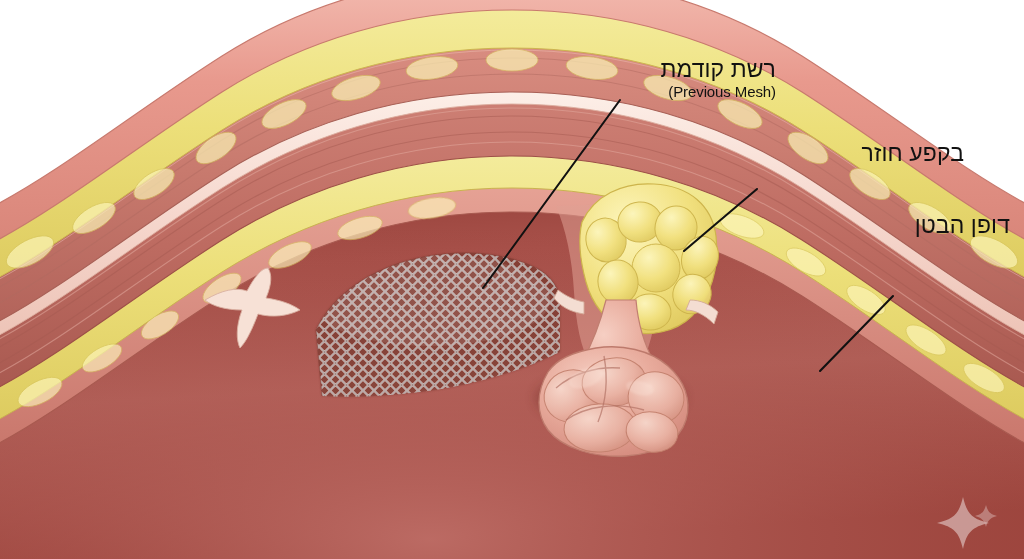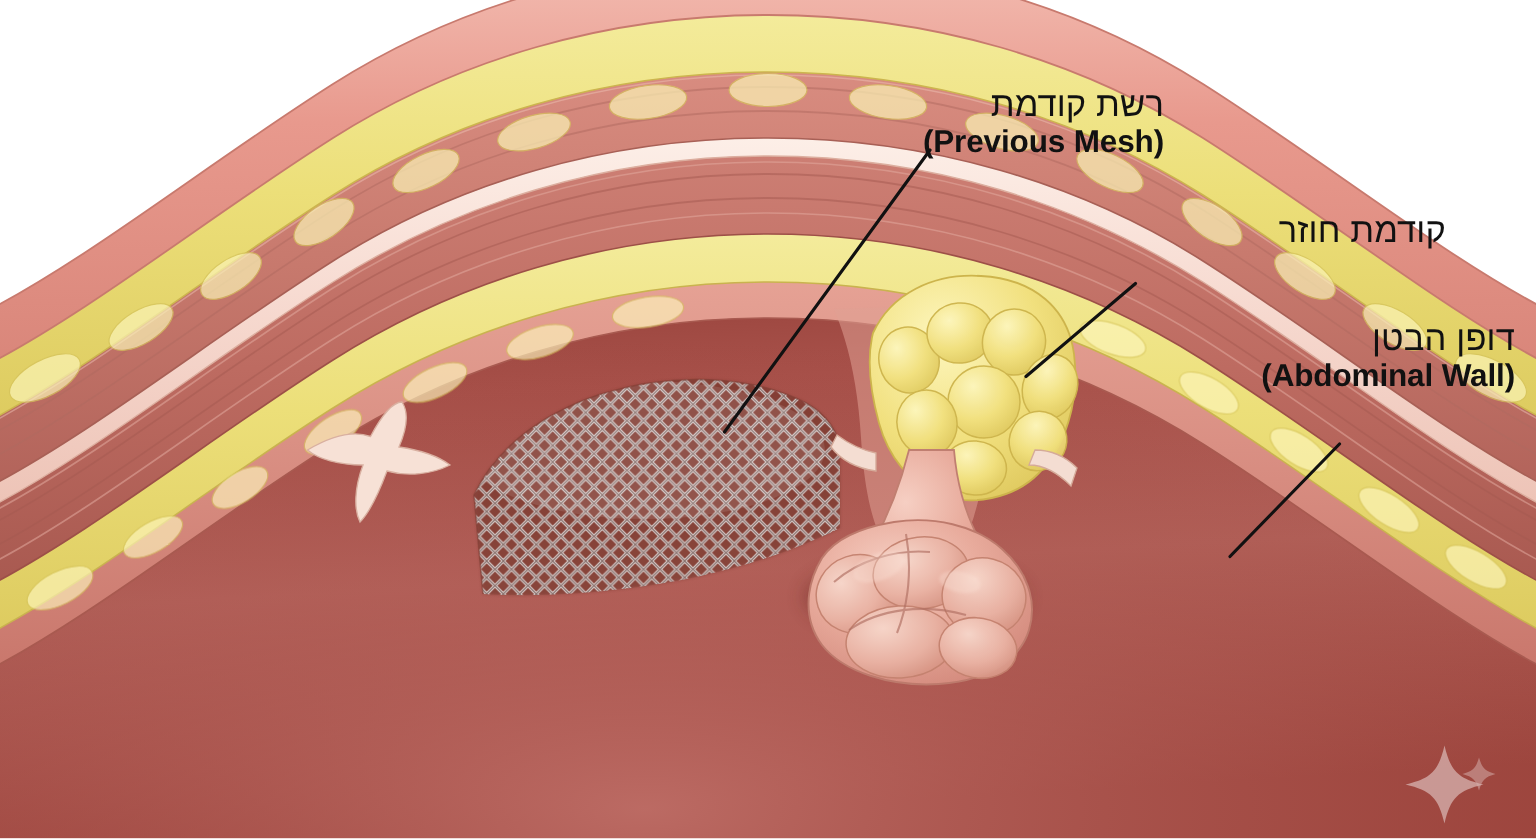--- a/index.html
+++ b/index.html
@@ -39,8 +39,8 @@
     letter-spacing: 0.1px;
   }
   .label-en {
-    font-size: 21px;
-    font-weight: 700;
+    font-size: 15px;
+    font-weight: 400;
     direction: ltr;
     text-align: right;
     letter-spacing: -0.1px;

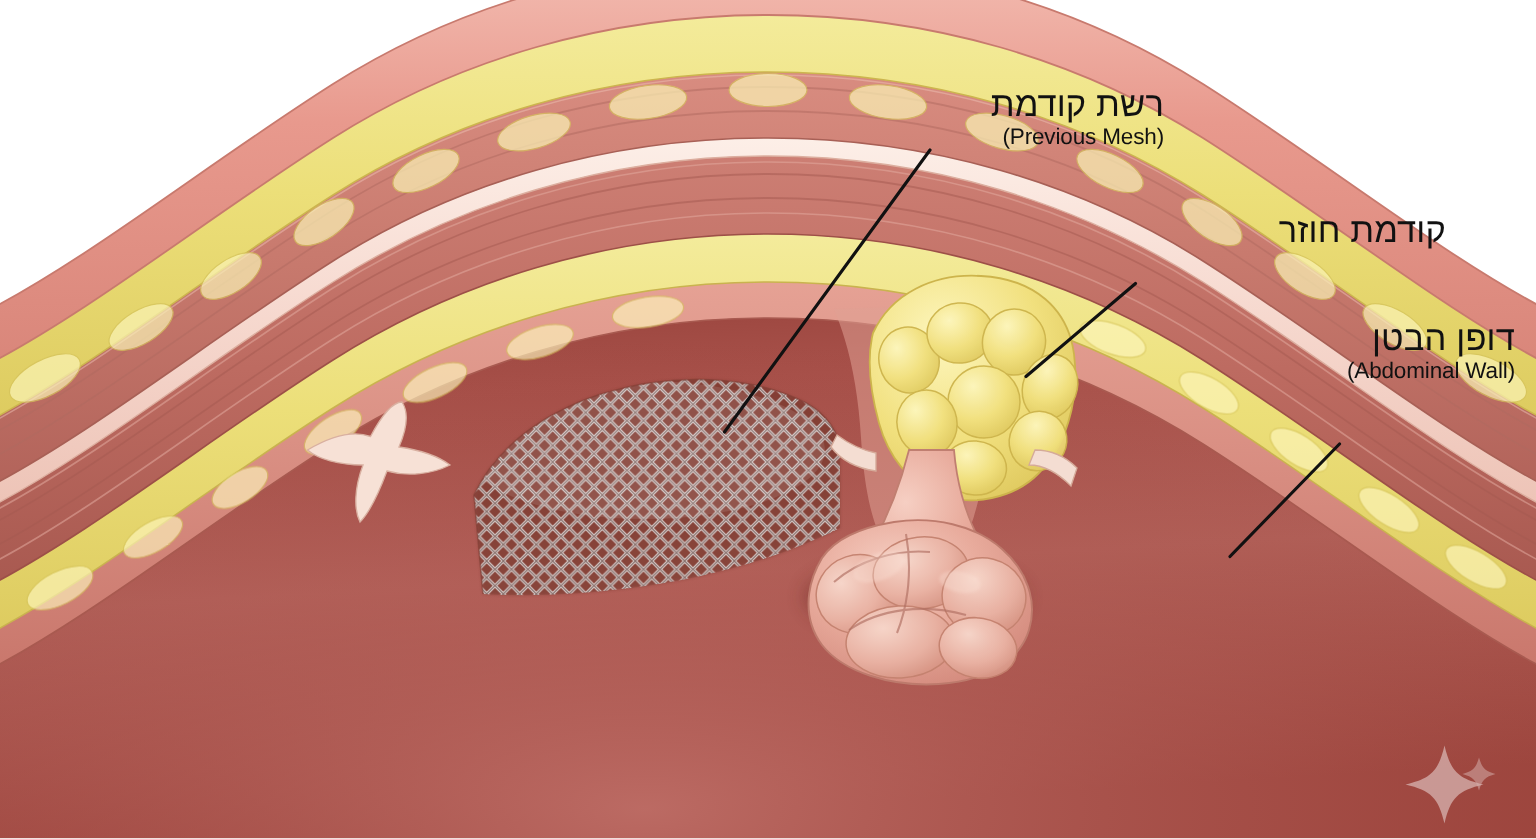--- a/index.html
+++ b/index.html
@@ -436,7 +436,7 @@
   </div>
 
   <div class="label-block" id="lbl-hern">
-    <div class="label-he">קודמת חוזר</div>
+    <div class="label-he">בקפע חוזר</div>
   </div>
 
   <div class="label-block" id="lbl-wall">

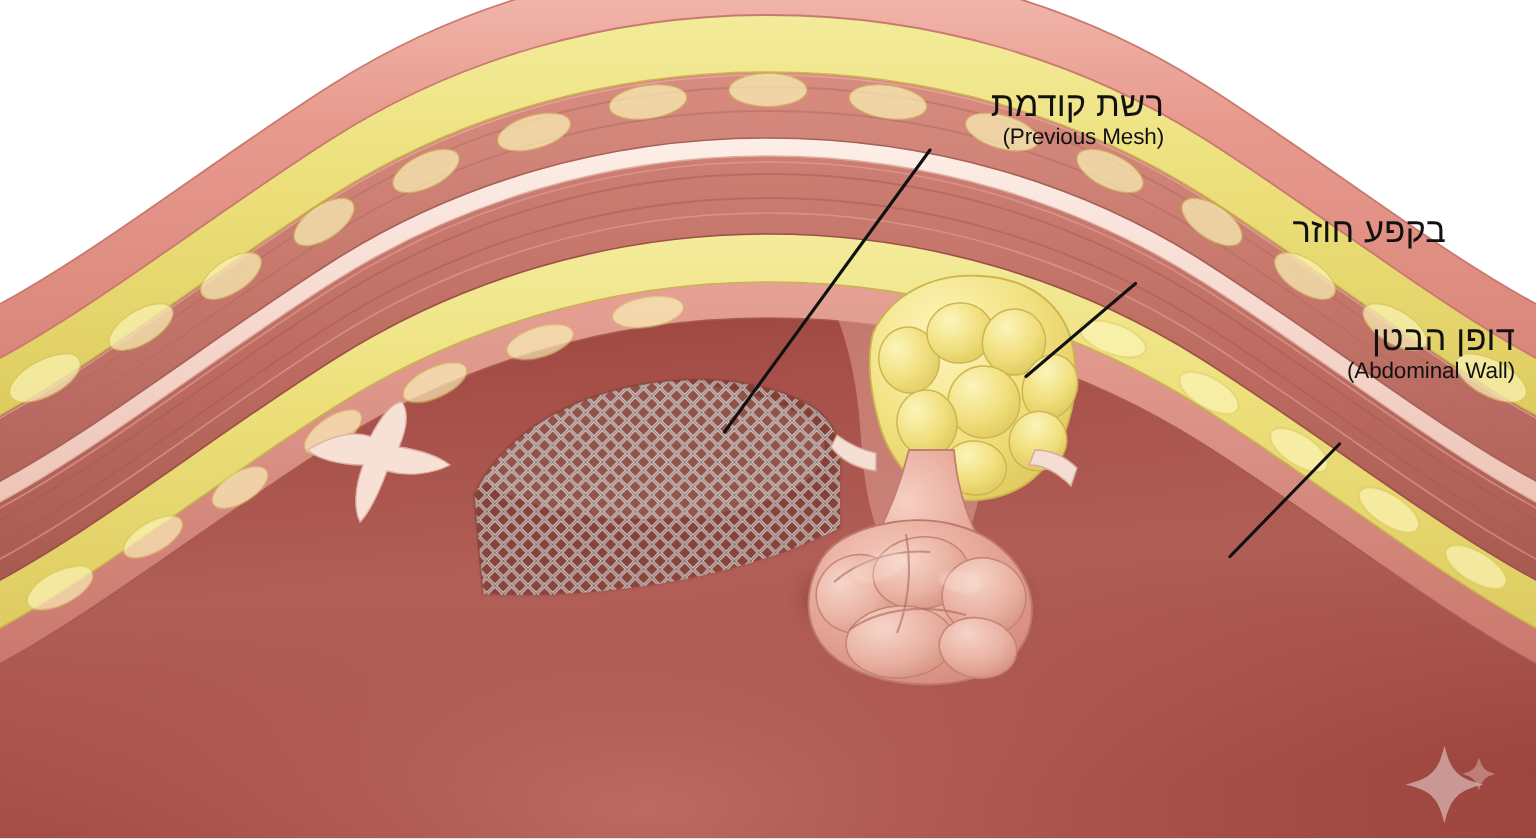--- a/index.html
+++ b/index.html
@@ -441,7 +441,6 @@
 
   <div class="label-block" id="lbl-wall">
     <div class="label-he">דופן הבטן</div>
-    <div class="label-en">(Abdominal Wall)</div>
   </div>
 
 </div>

